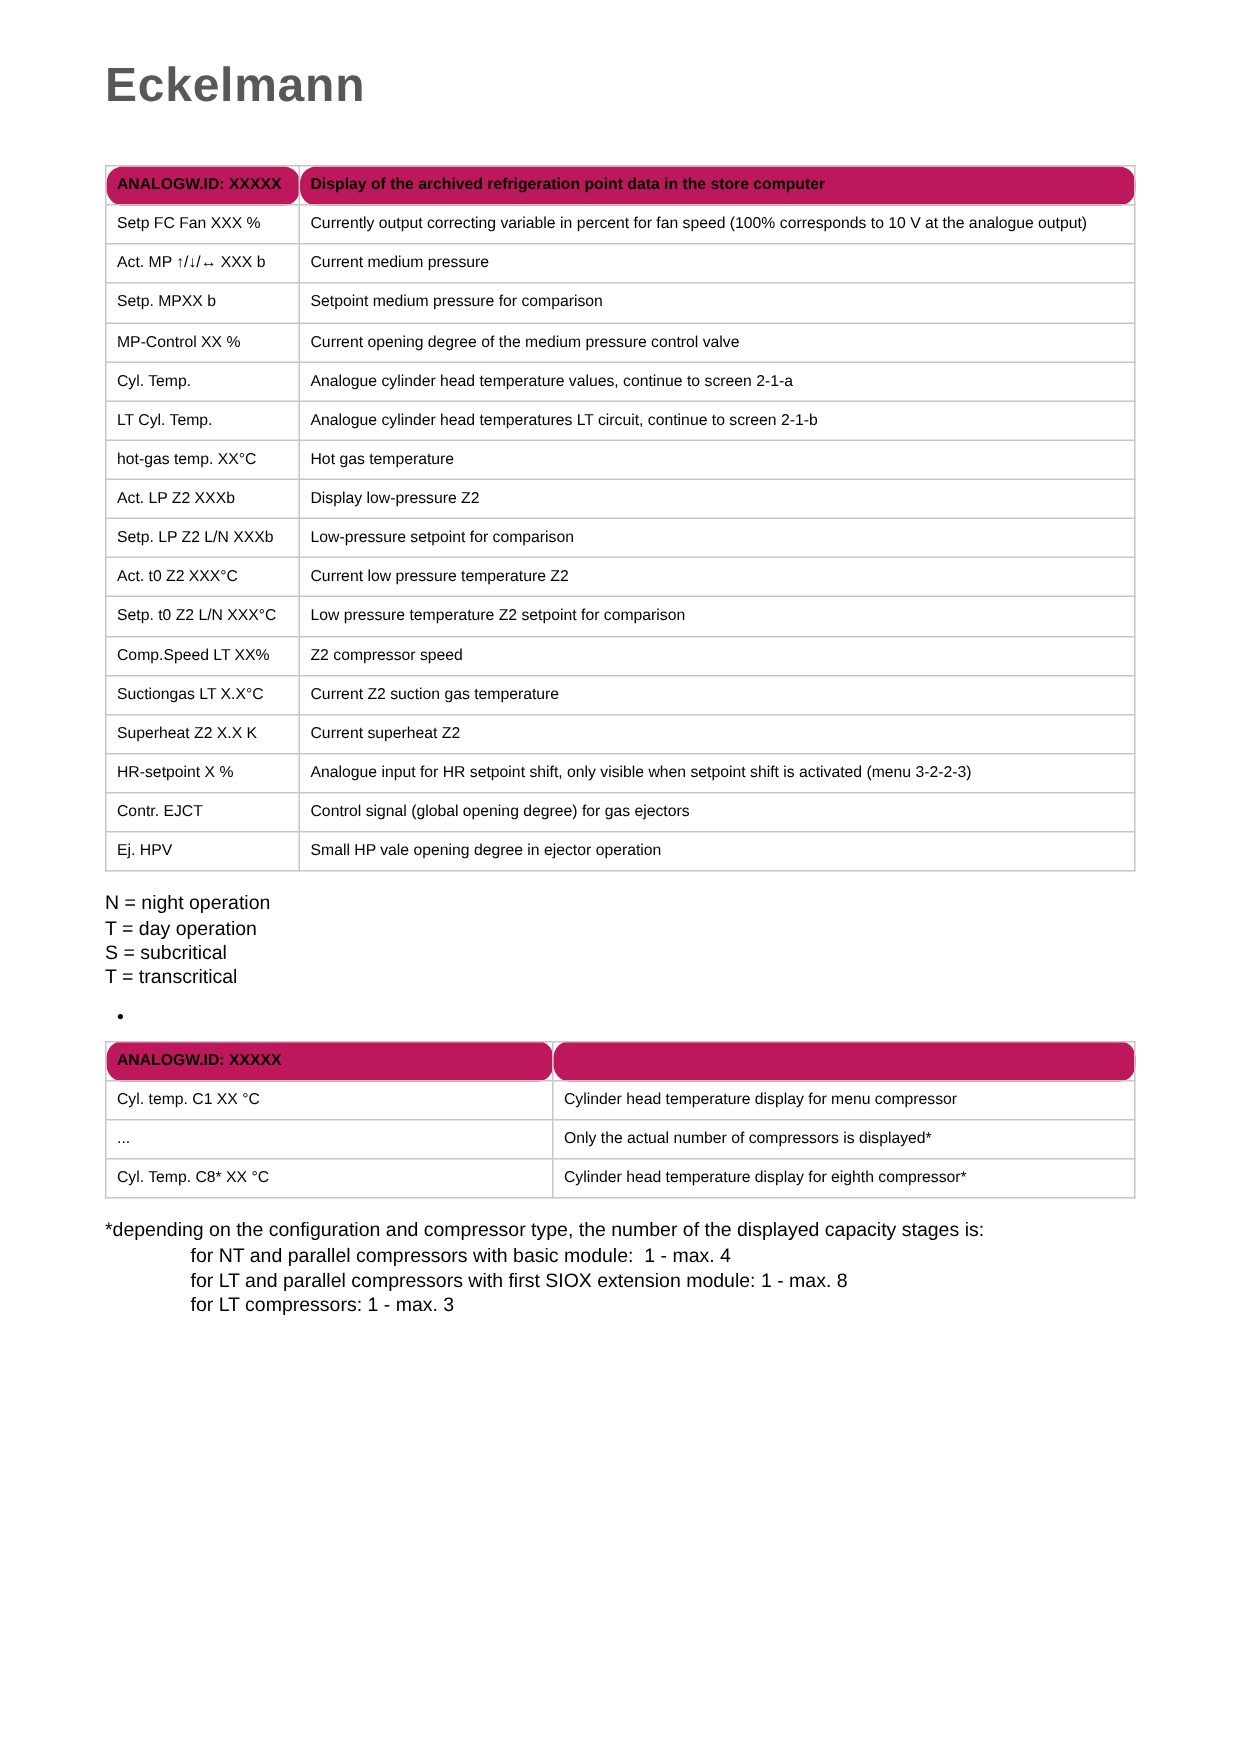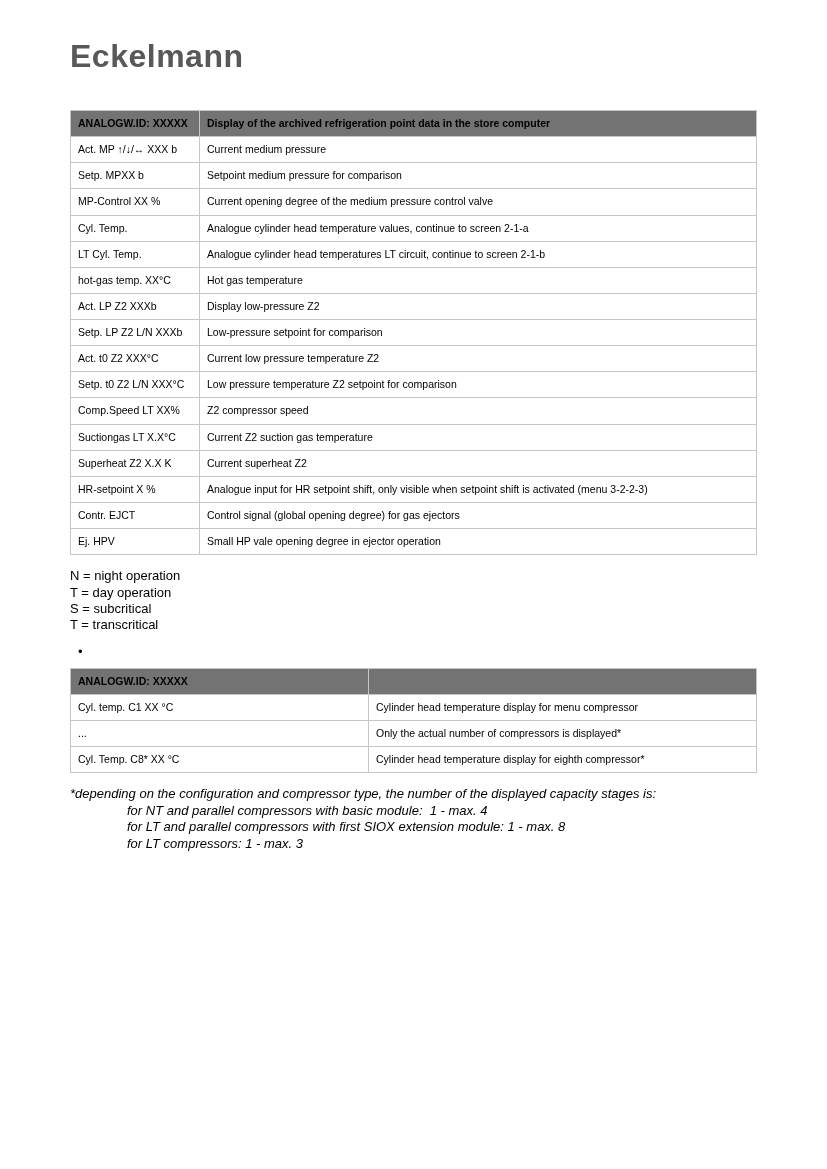--- a/index.html
+++ b/index.html
@@ -16,7 +16,7 @@
   .content { position:absolute; left:70px; top:110px; width:687px; }
   table { width:100%; border-collapse:collapse; font-size:10.5px; line-height:1.25; }
   td { border:1px solid #c6c6c6; padding:6px 7px; vertical-align:top; text-align:left; }
-  thead td { background:#737373; font-weight:700; }
+  thead td { background:#be185d; font-weight:700;border-radius:11px; }
   col.t1-col1 { width:129px; }
   col.t2-col1 { width:298px; }
   .legend { margin-top:13px; font-size:13px; line-height:16.4px; }

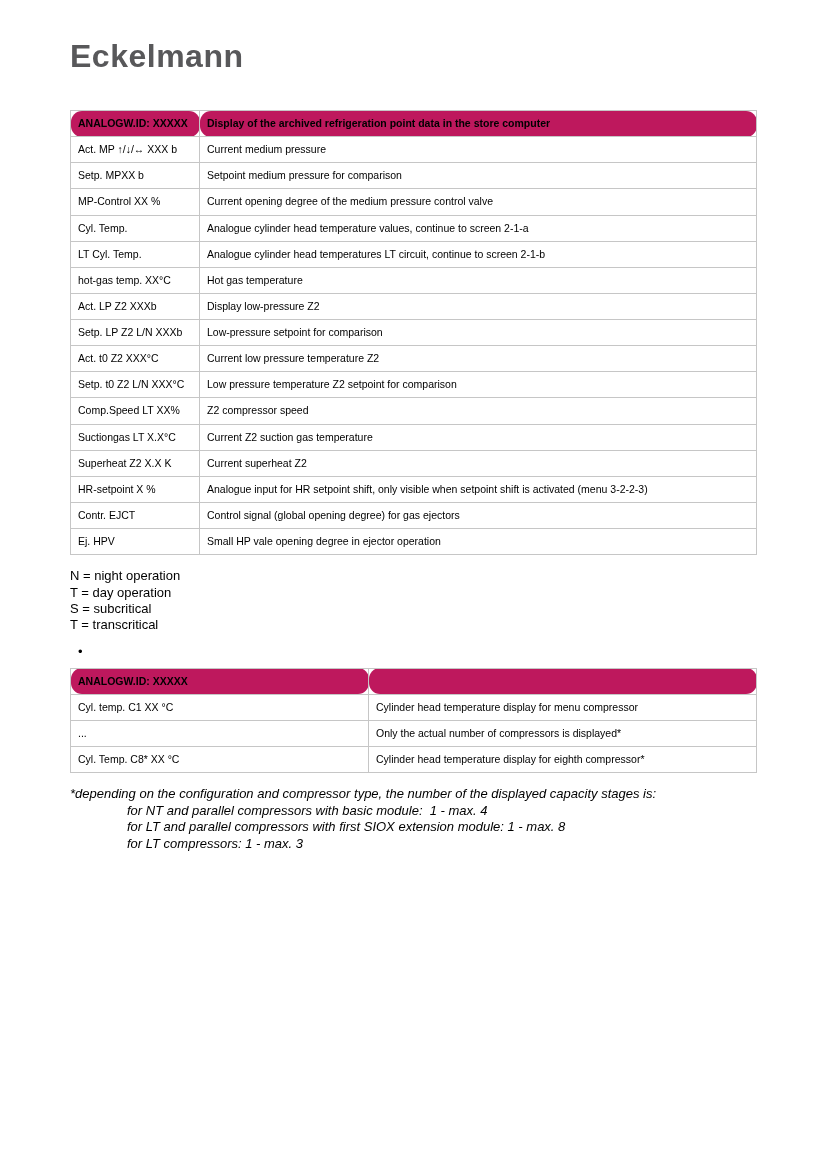--- a/index.html
+++ b/index.html
@@ -52,6 +52,10 @@
         </tr>
       </thead>
       <tbody>
+          <tr>
+            <td>Setp FC Fan XXX %</td>
+            <td>Currently output correcting variable in percent for fan speed (100% corresponds to 10 V at the analogue output)</td>
+          </tr>
           <tr>
             <td>Act. MP ↑/↓/↔ XXX b</td>
             <td>Current medium pressure</td>

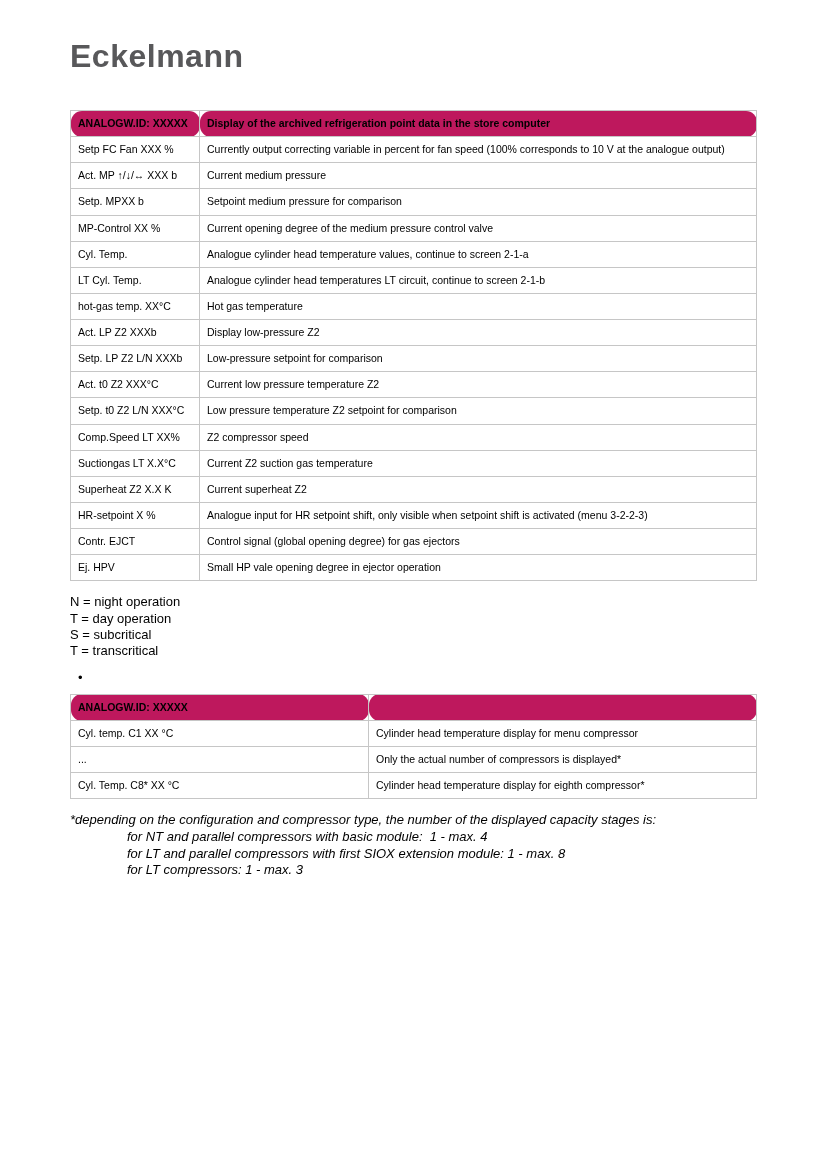--- a/index.html
+++ b/index.html
@@ -24,7 +24,7 @@
   .bullet .dot { width:12px; flex:0 0 12px; }
   .tbl2 { margin-top:9px; }
   .footnote { margin-top:13px; font-size:13px; line-height:16.6px; }
-  .footnote .line { white-space:pre-wrap;font-style:italic; }
+  .footnote .line { white-space:pre-wrap; }
   .footnote .indent { padding-left:57px; }
   .footer {
     position:absolute; left:70px; right:70px; top:1118px;

